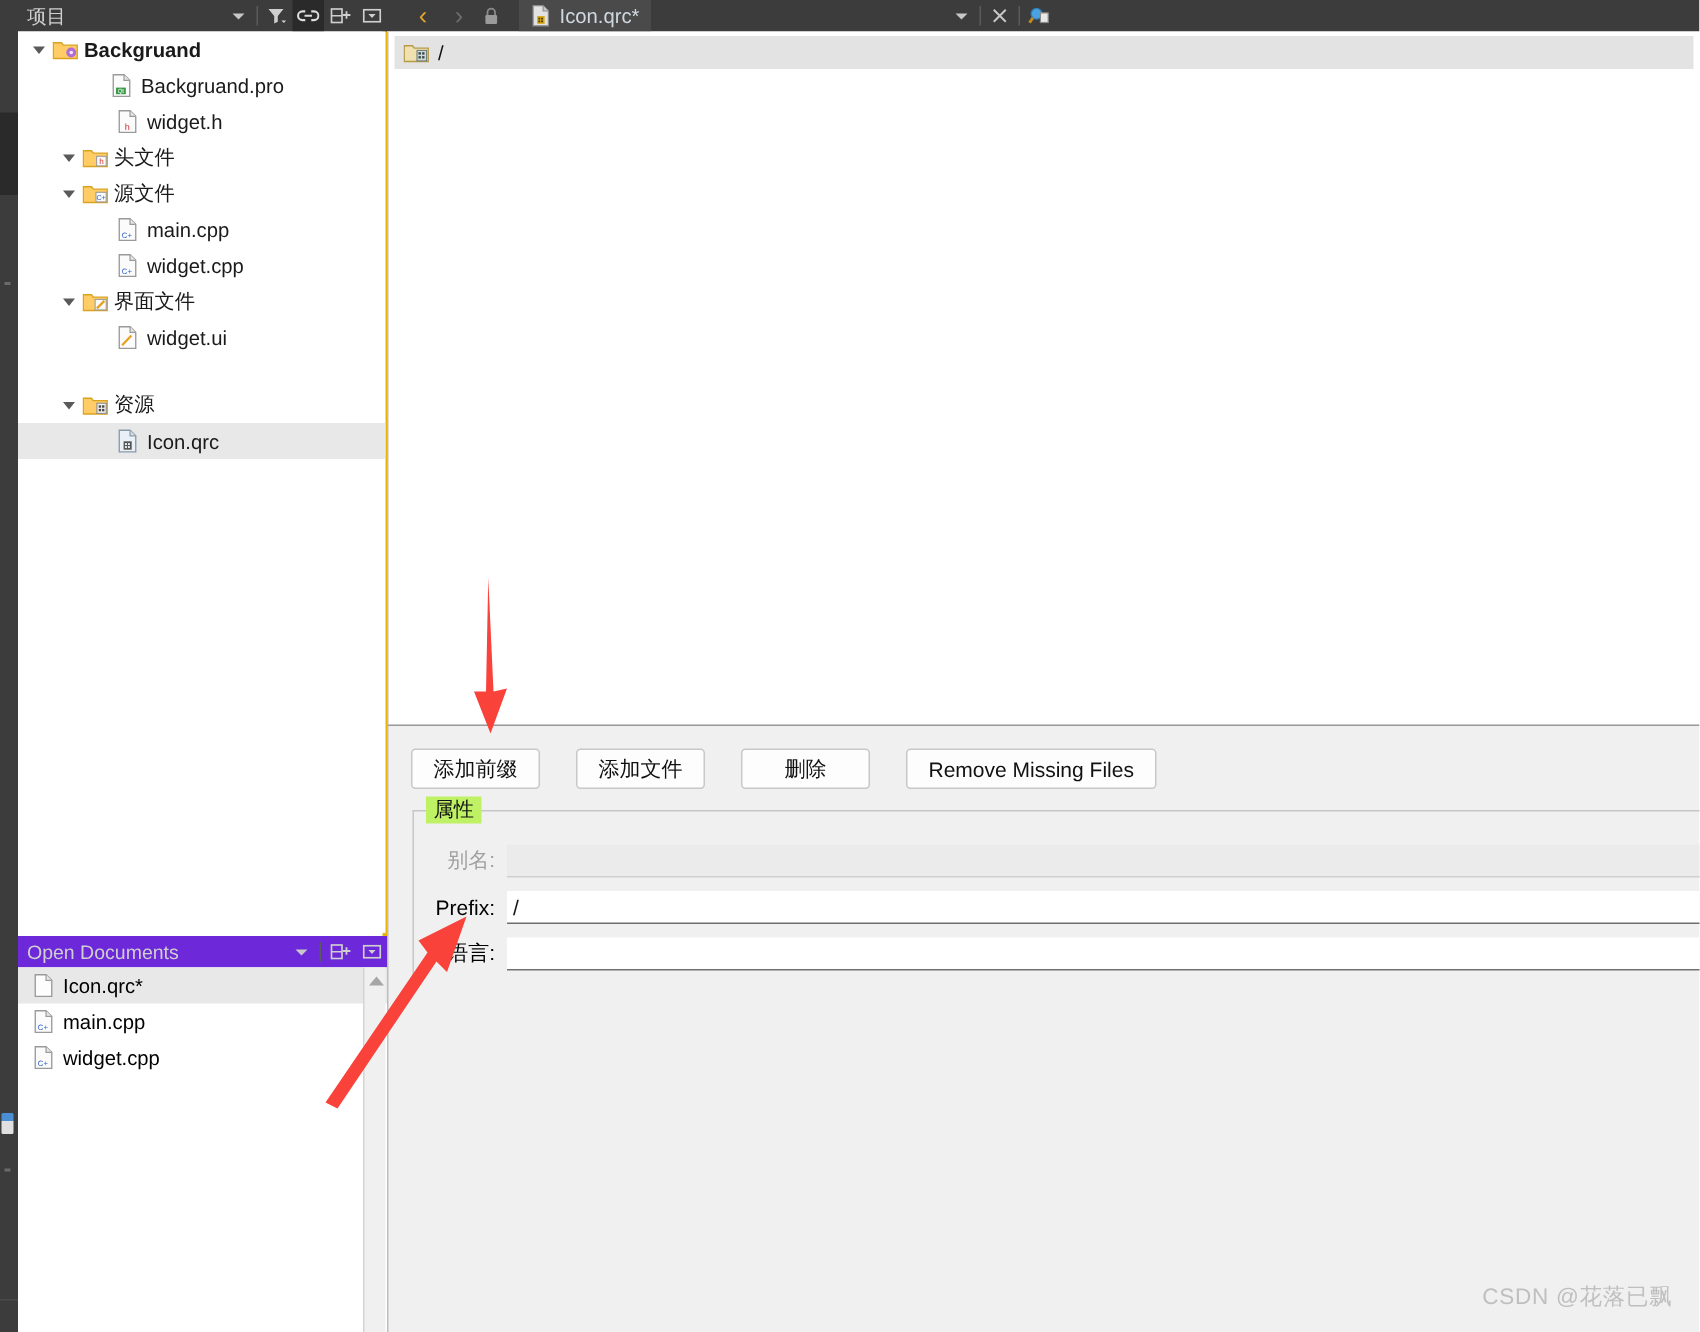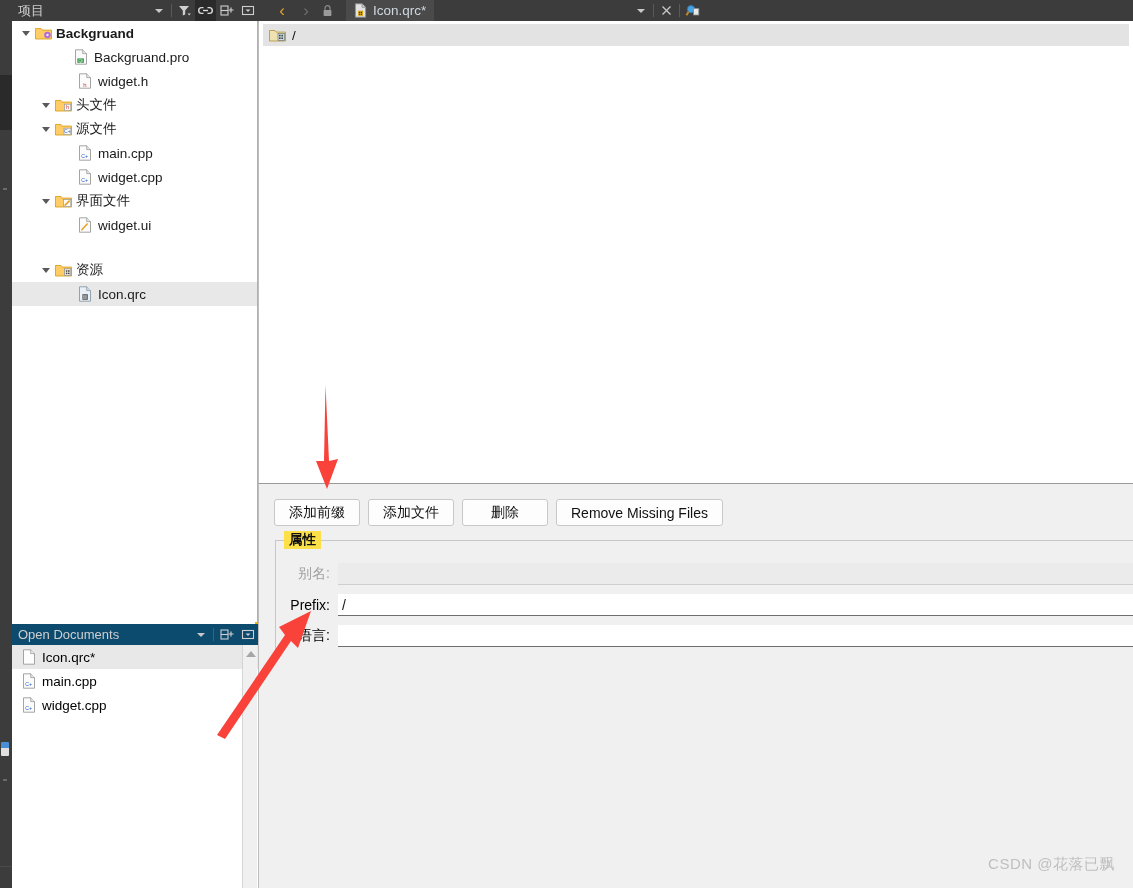--- a/index.html
+++ b/index.html
@@ -145,7 +145,7 @@
     border-left:1px solid #bdbdbd;
     border-top:1px solid #9a9a9a;
   }
-  .btn-row { position:absolute; left:15px; top:15px; display:flex; gap:8px; }
+  .btn-row { position:absolute; left:15px; top:15px; display:flex; gap:24px; }
   .qbtn {
     height:27px; padding:0 14px;
     background:#fdfdfd; border:1px solid #c8c8c8; border-radius:3px;

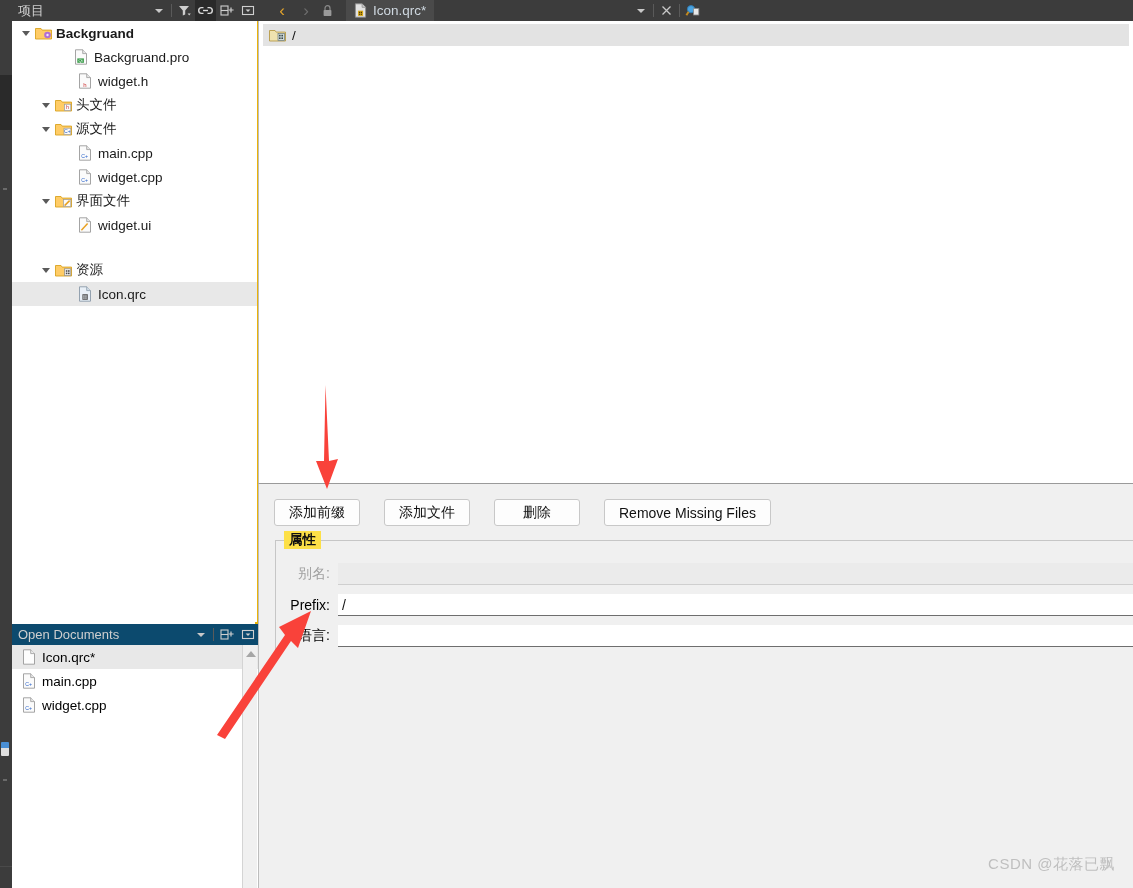--- a/index.html
+++ b/index.html
@@ -159,8 +159,8 @@
     border-top:1px solid #c6c6c6; border-left:1px solid #c6c6c6;
   }
   .gb-title {
-    position:absolute; left:8px; top:-10px; background:#fde047;
-    padding:0 5px; font-size:13.5px; color:#111;font-weight:bold;
+    position:absolute; left:8px; top:-10px; background:#bef264;
+    padding:0 5px; font-size:13.5px; color:#111;
   }
   .prop-row { position:absolute; left:0; height:26px; display:flex; align-items:center; }
   .prop-lab { width:62px; text-align:right; font-size:14px; padding-right:8px; }

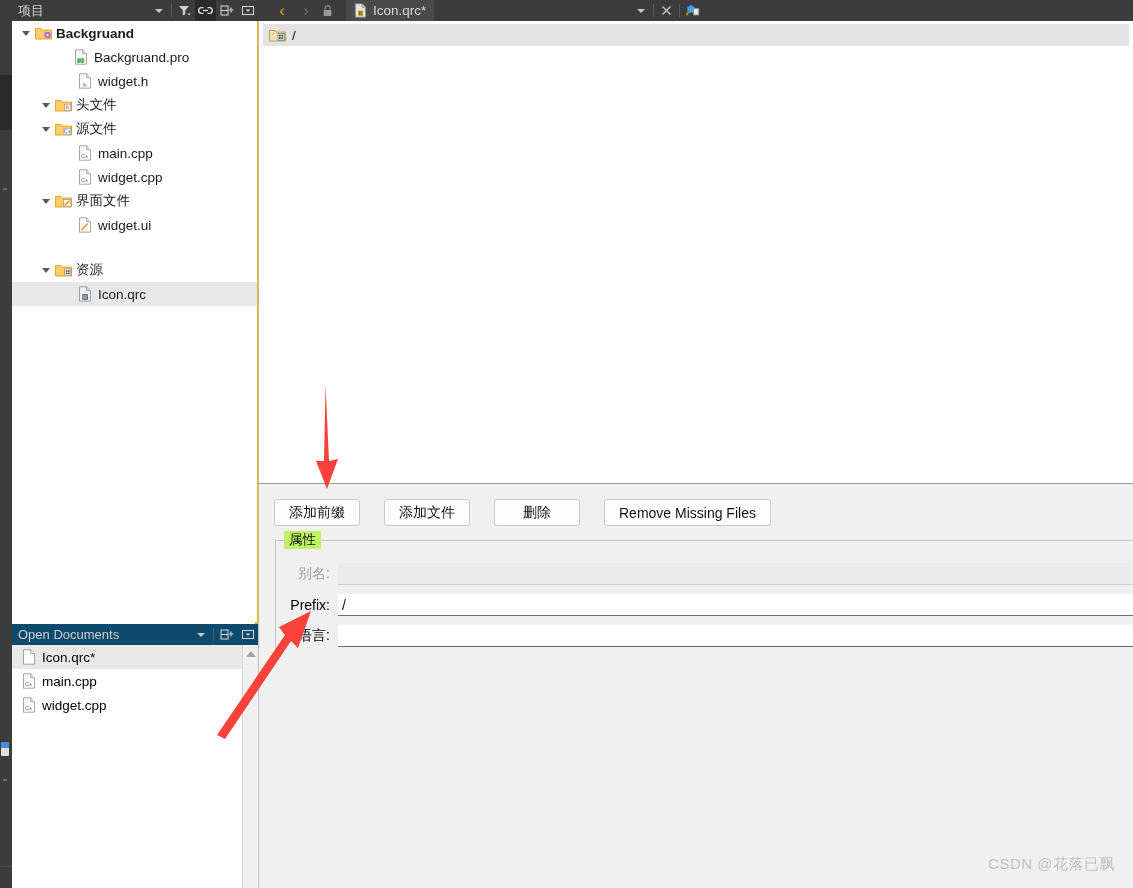--- a/index.html
+++ b/index.html
@@ -96,7 +96,7 @@
   .od-header {
     position: absolute; left: 0; top: 624px;
     width: 246px; height: 21px;
-    background: #0c4a6e;
+    background: #6d28d9;
     display:flex; align-items:center;
     color:#cfcfcf; font-size:13px; padding-left:6px;
   }

